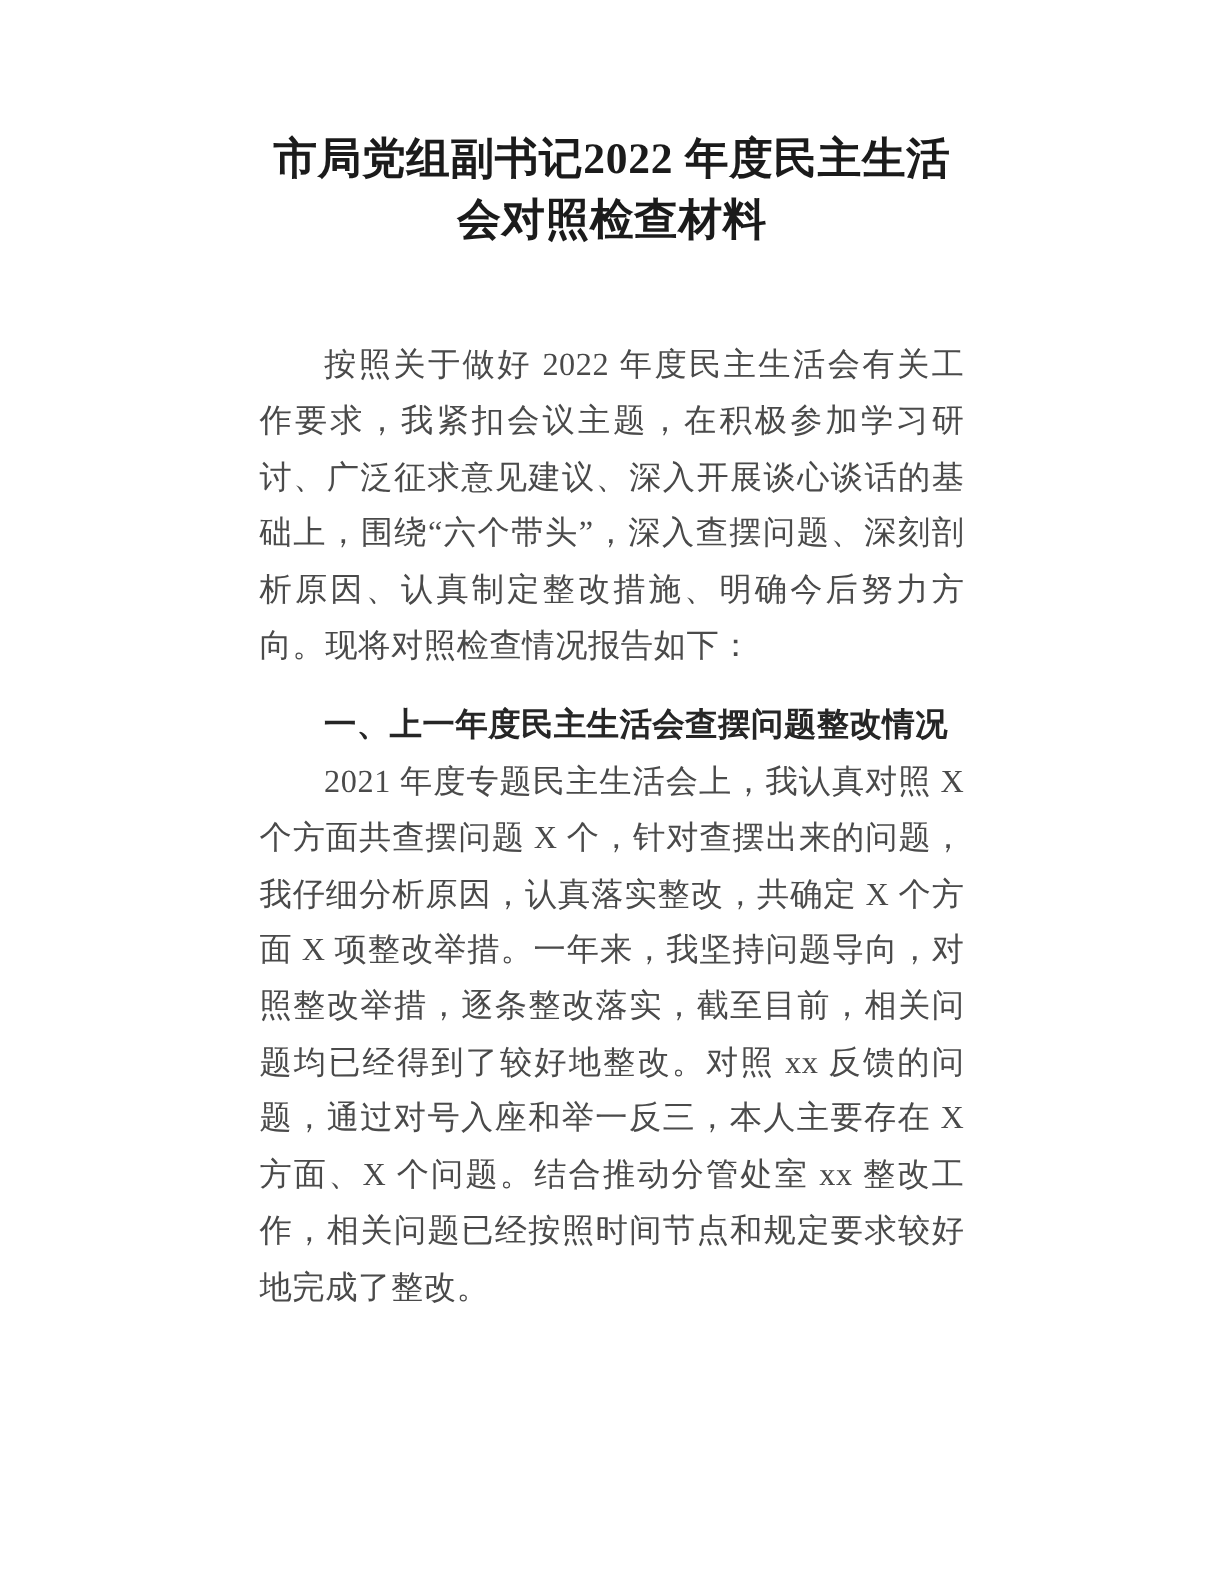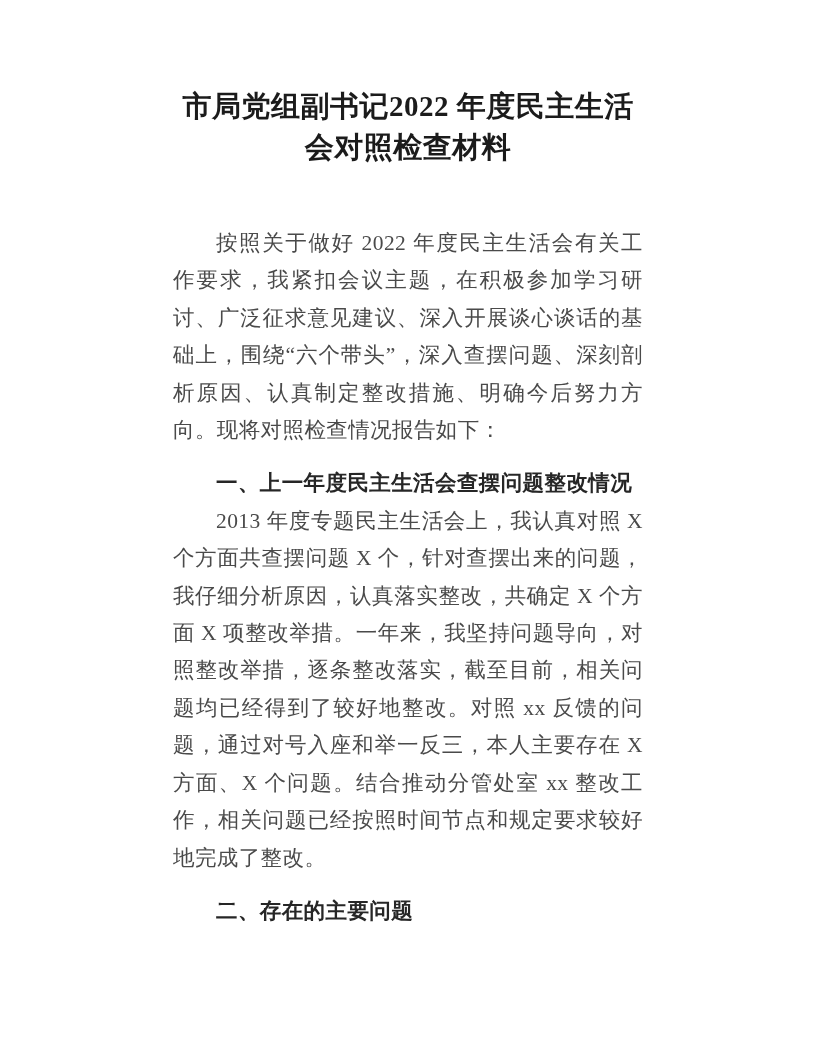--- a/index.html
+++ b/index.html
@@ -60,7 +60,7 @@
 
   <h2 class="heading">一、上一年度民主生活会查摆问题整改情况</h2>
 
-  <p class="body-para">2013 年度专题民主生活会上，我认真对照 X 个方面共查摆问题 X 个，针对查摆出来的问题，我仔细分析原因，认真落实整改，共确定 X 个方面 X 项整改举措。一年来，我坚持问题导向，对照整改举措，逐条整改落实，截至目前，相关问题均已经得到了较好地整改。对照 xx 反馈的问题，通过对号入座和举一反三，本人主要存在 X 方面、X 个问题。结合推动分管处室 xx 整改工作，相关问题已经按照时间节点和规定要求较好地完成了整改。</p>
+  <p class="body-para">2021 年度专题民主生活会上，我认真对照 X 个方面共查摆问题 X 个，针对查摆出来的问题，我仔细分析原因，认真落实整改，共确定 X 个方面 X 项整改举措。一年来，我坚持问题导向，对照整改举措，逐条整改落实，截至目前，相关问题均已经得到了较好地整改。对照 xx 反馈的问题，通过对号入座和举一反三，本人主要存在 X 方面、X 个问题。结合推动分管处室 xx 整改工作，相关问题已经按照时间节点和规定要求较好地完成了整改。</p>
 
   <h2 class="heading">二、存在的主要问题</h2>
 

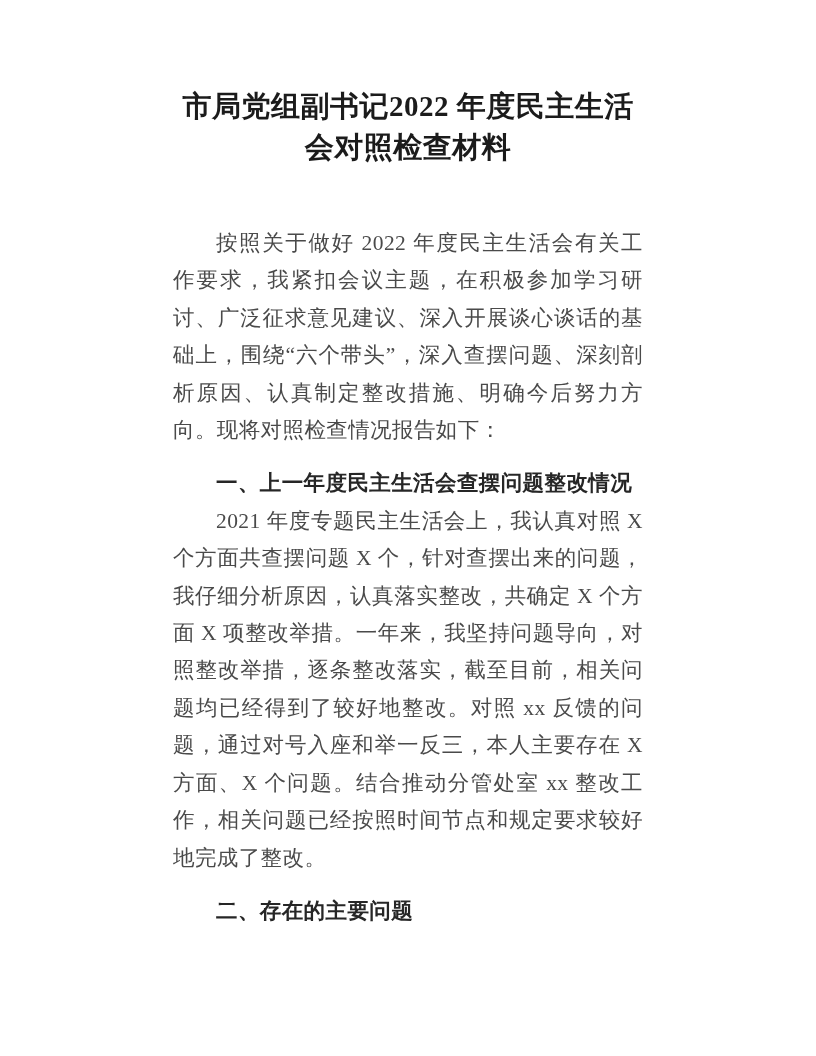--- a/index.html
+++ b/index.html
@@ -62,7 +62,6 @@
 
   <p class="body-para">2021 年度专题民主生活会上，我认真对照 X 个方面共查摆问题 X 个，针对查摆出来的问题，我仔细分析原因，认真落实整改，共确定 X 个方面 X 项整改举措。一年来，我坚持问题导向，对照整改举措，逐条整改落实，截至目前，相关问题均已经得到了较好地整改。对照 xx 反馈的问题，通过对号入座和举一反三，本人主要存在 X 方面、X 个问题。结合推动分管处室 xx 整改工作，相关问题已经按照时间节点和规定要求较好地完成了整改。</p>
 
-  <h2 class="heading">二、存在的主要问题</h2>
 
 </div>
 

